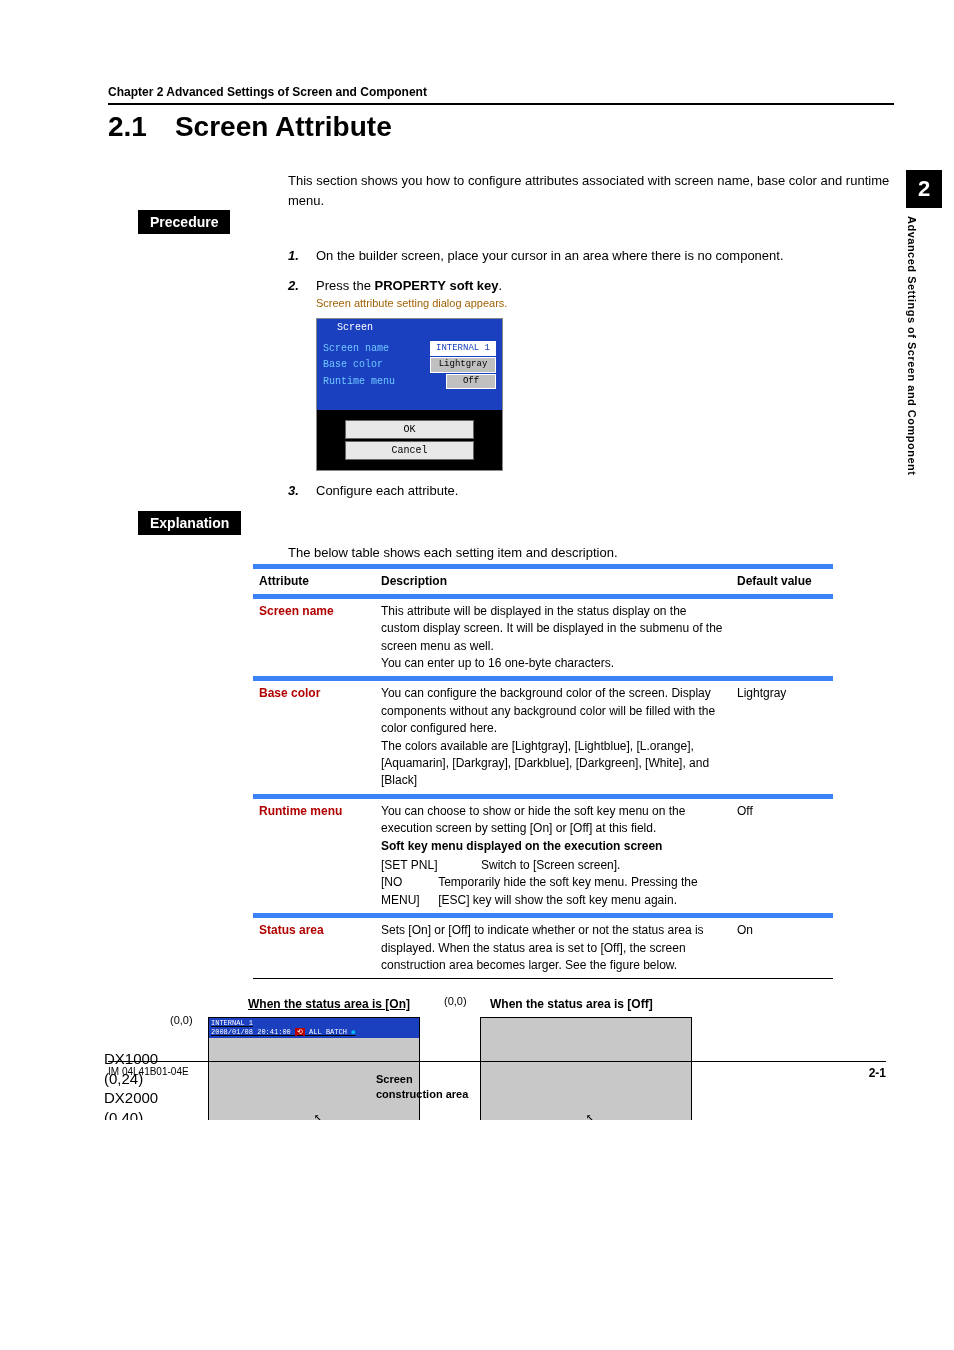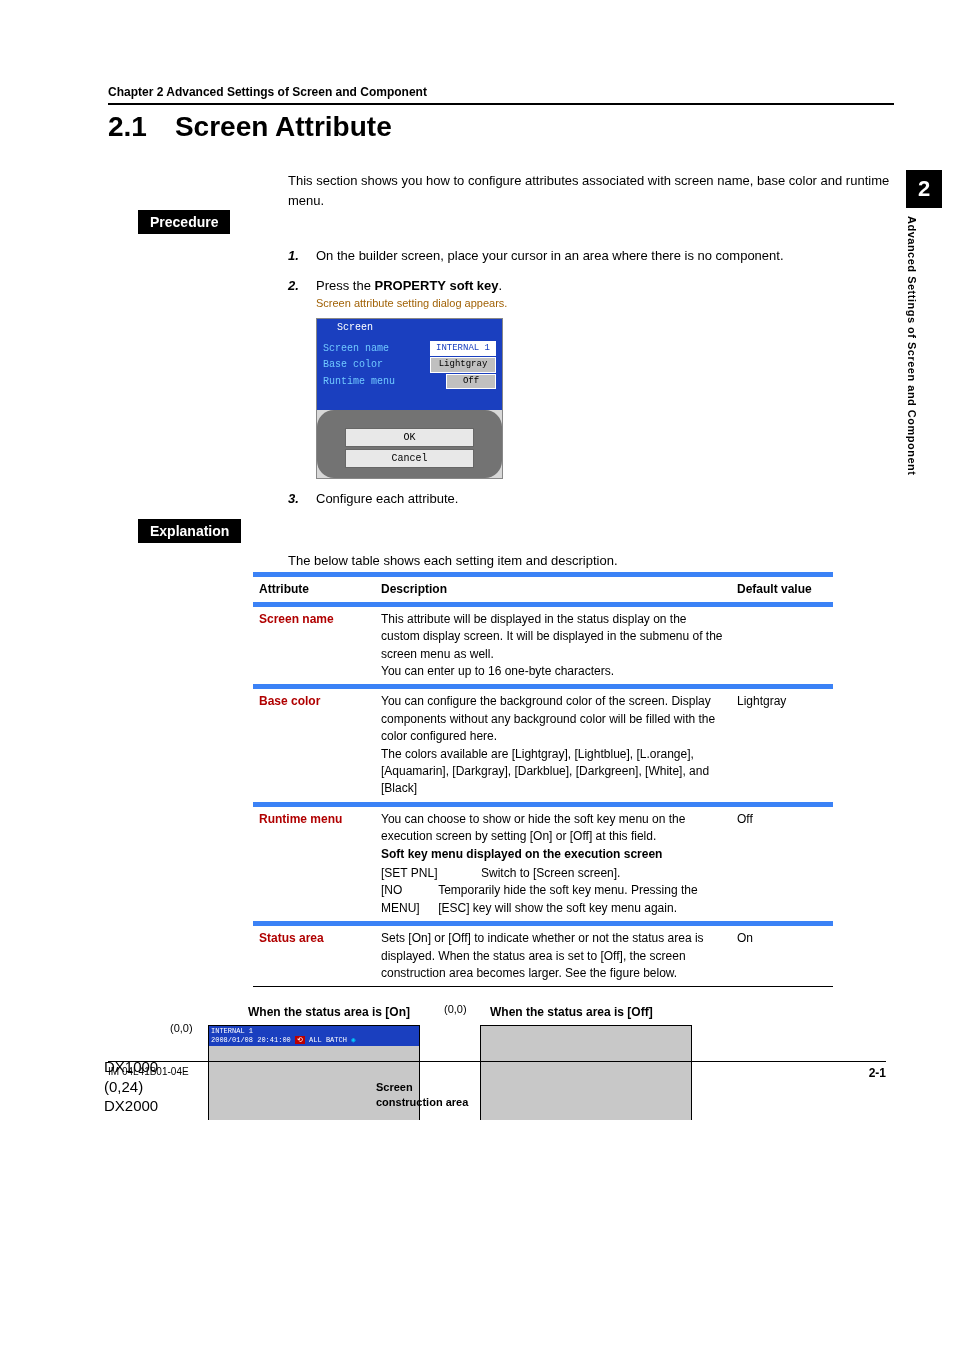--- a/index.html
+++ b/index.html
@@ -75,7 +75,7 @@
   .dialog .val.sel { background:#fff; color:#1a3fbf; }
   .dialog .val.light { background:#c0c0c0; color:#000; border:1px solid #fff; }
   .dialog .val.off { background:#c0c0c0; color:#000; border:1px solid #fff; min-width:40px; margin-left:auto;}
-  .dialog .btns { padding:16px 10px 8px 10px; background:#737373;border-radius:17px;}
+  .dialog .btns { padding:8px 10px 8px 10px; background:#000000;}
   .dialog .btn { border:1px solid #666; background:#e8e8e8; text-align:center; margin:2px 18px; padding:1px 0; font-size:10px;}
   .table-intro { margin-top:10px; font-size:13px; }
   table.attr {

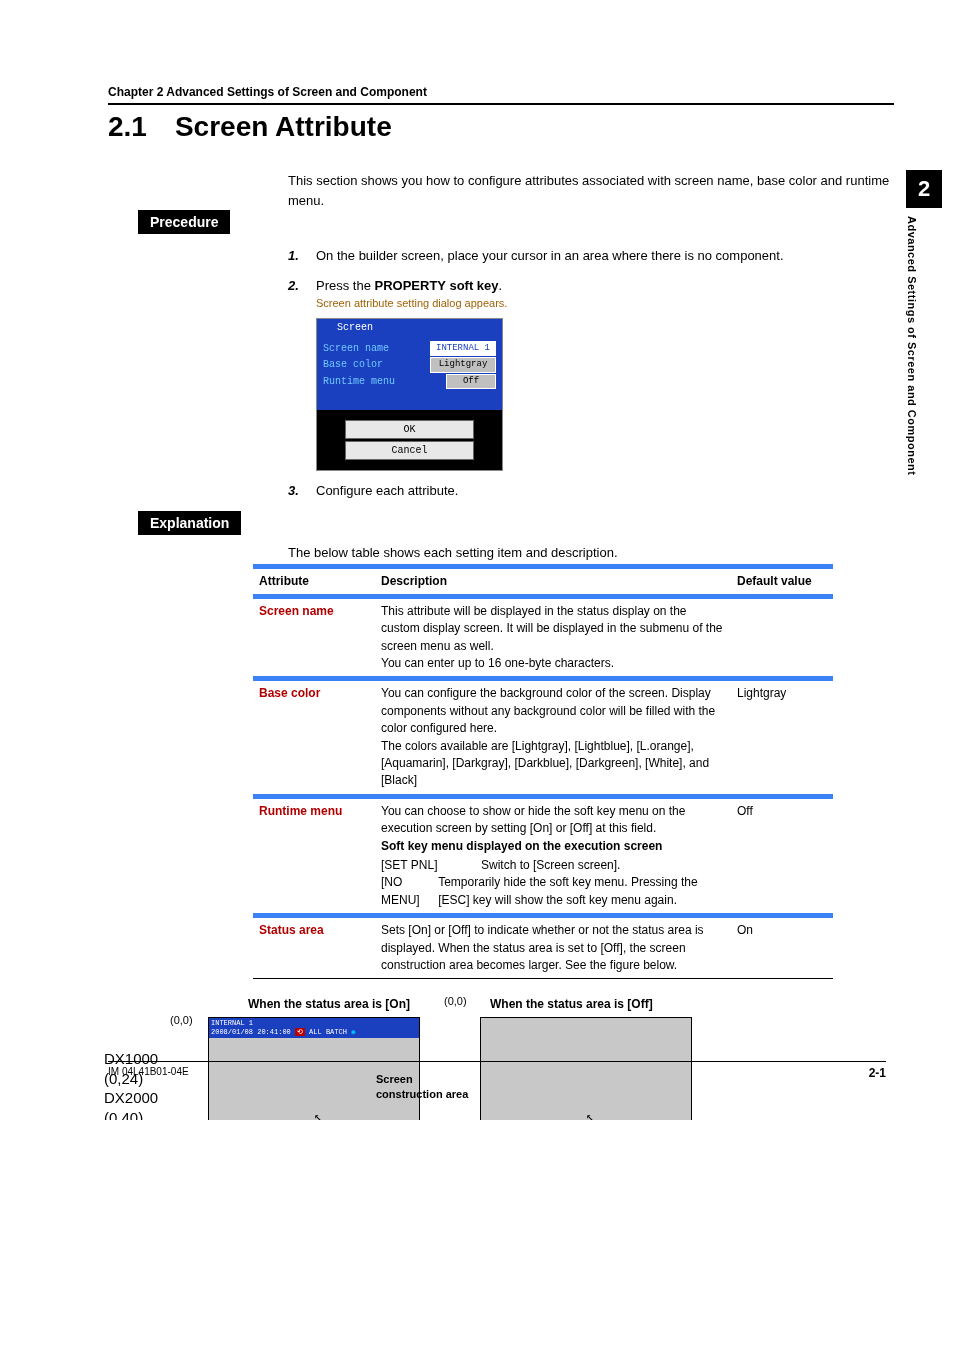--- a/index.html
+++ b/index.html
@@ -115,7 +115,7 @@
   .mock .softkeys span { flex:1; border:1px solid #666; background:#eee; color:#000; font-size:6px; display:flex; align-items:center; justify-content:center; text-align:center;}
   .mock .cursor { position:absolute; left:50%; top:55%; font-size:13px; color:#000;}
   .coord { font-size:11px; }
-  .fig1 { position:relative; }
+  .fig1 { position:relative;text-decoration:underline; }
   .fig1 .c00 { position:absolute; left:-38px; top:17px; font-size:11px;}
   .fig1 .cdx { position:absolute; left:-104px; top:52px; font-size:15px; text-align:left; width:96px; line-height:1.3;}
   .fig2 { position:relative; }

